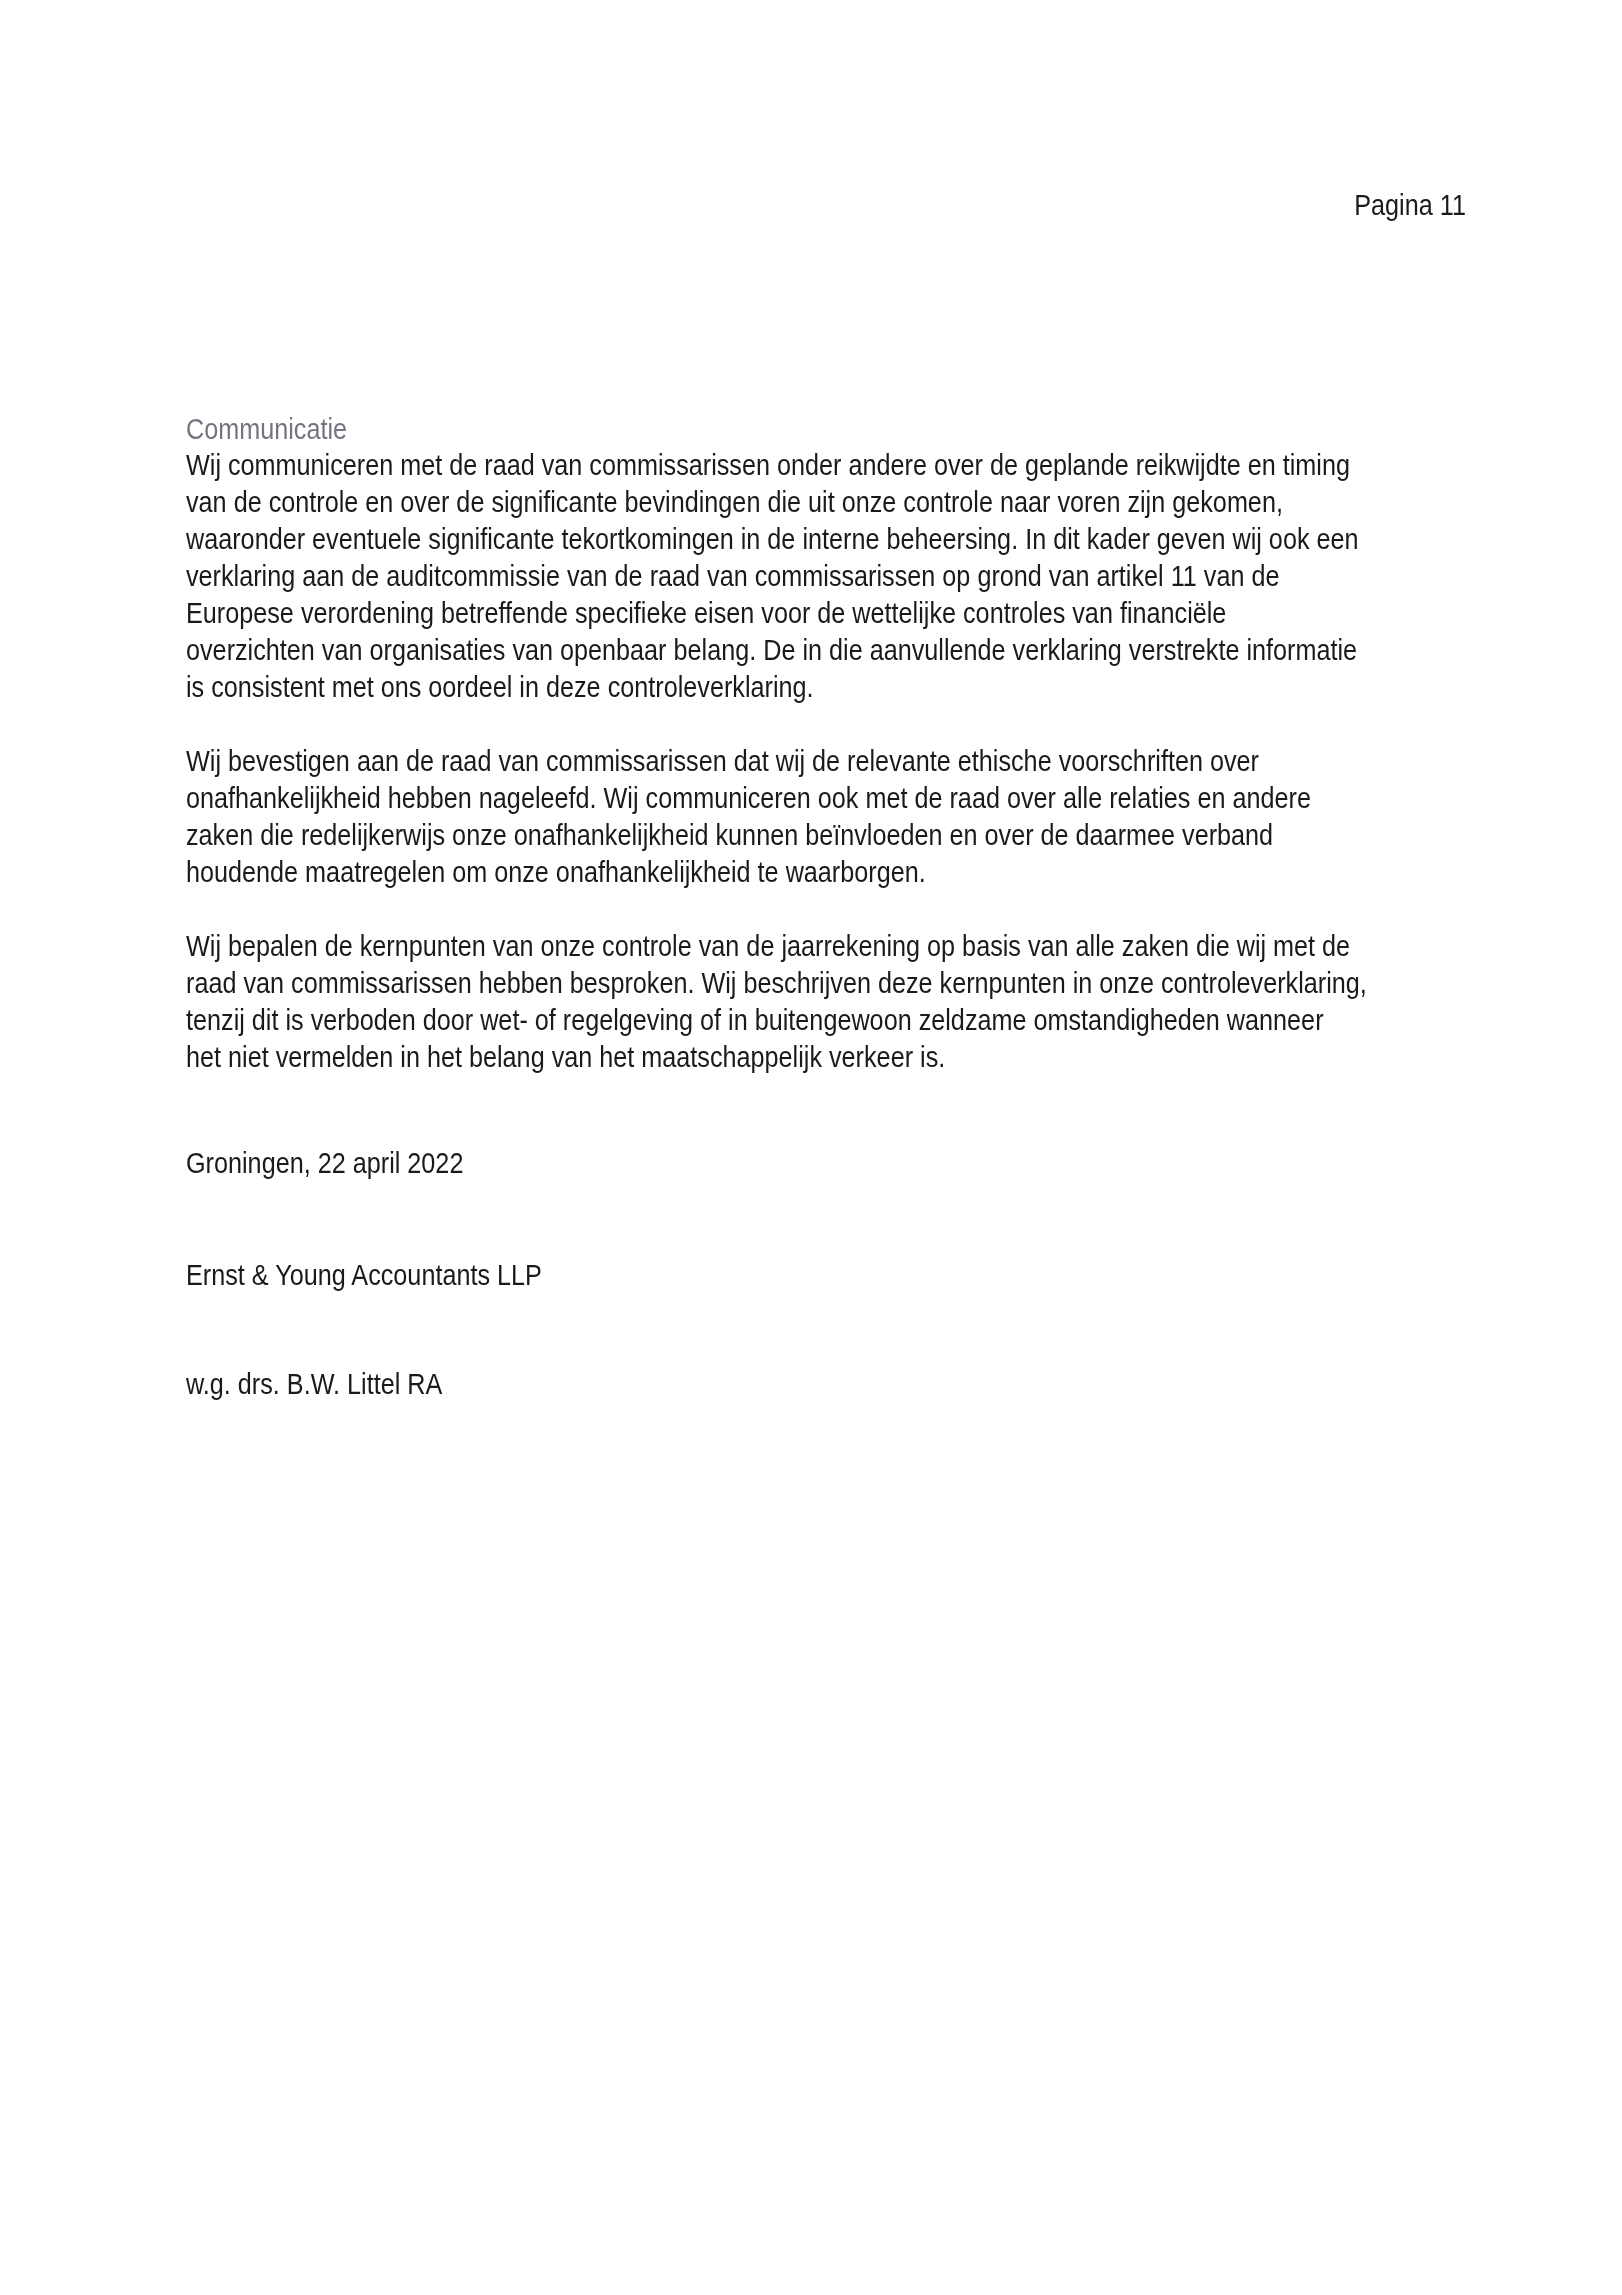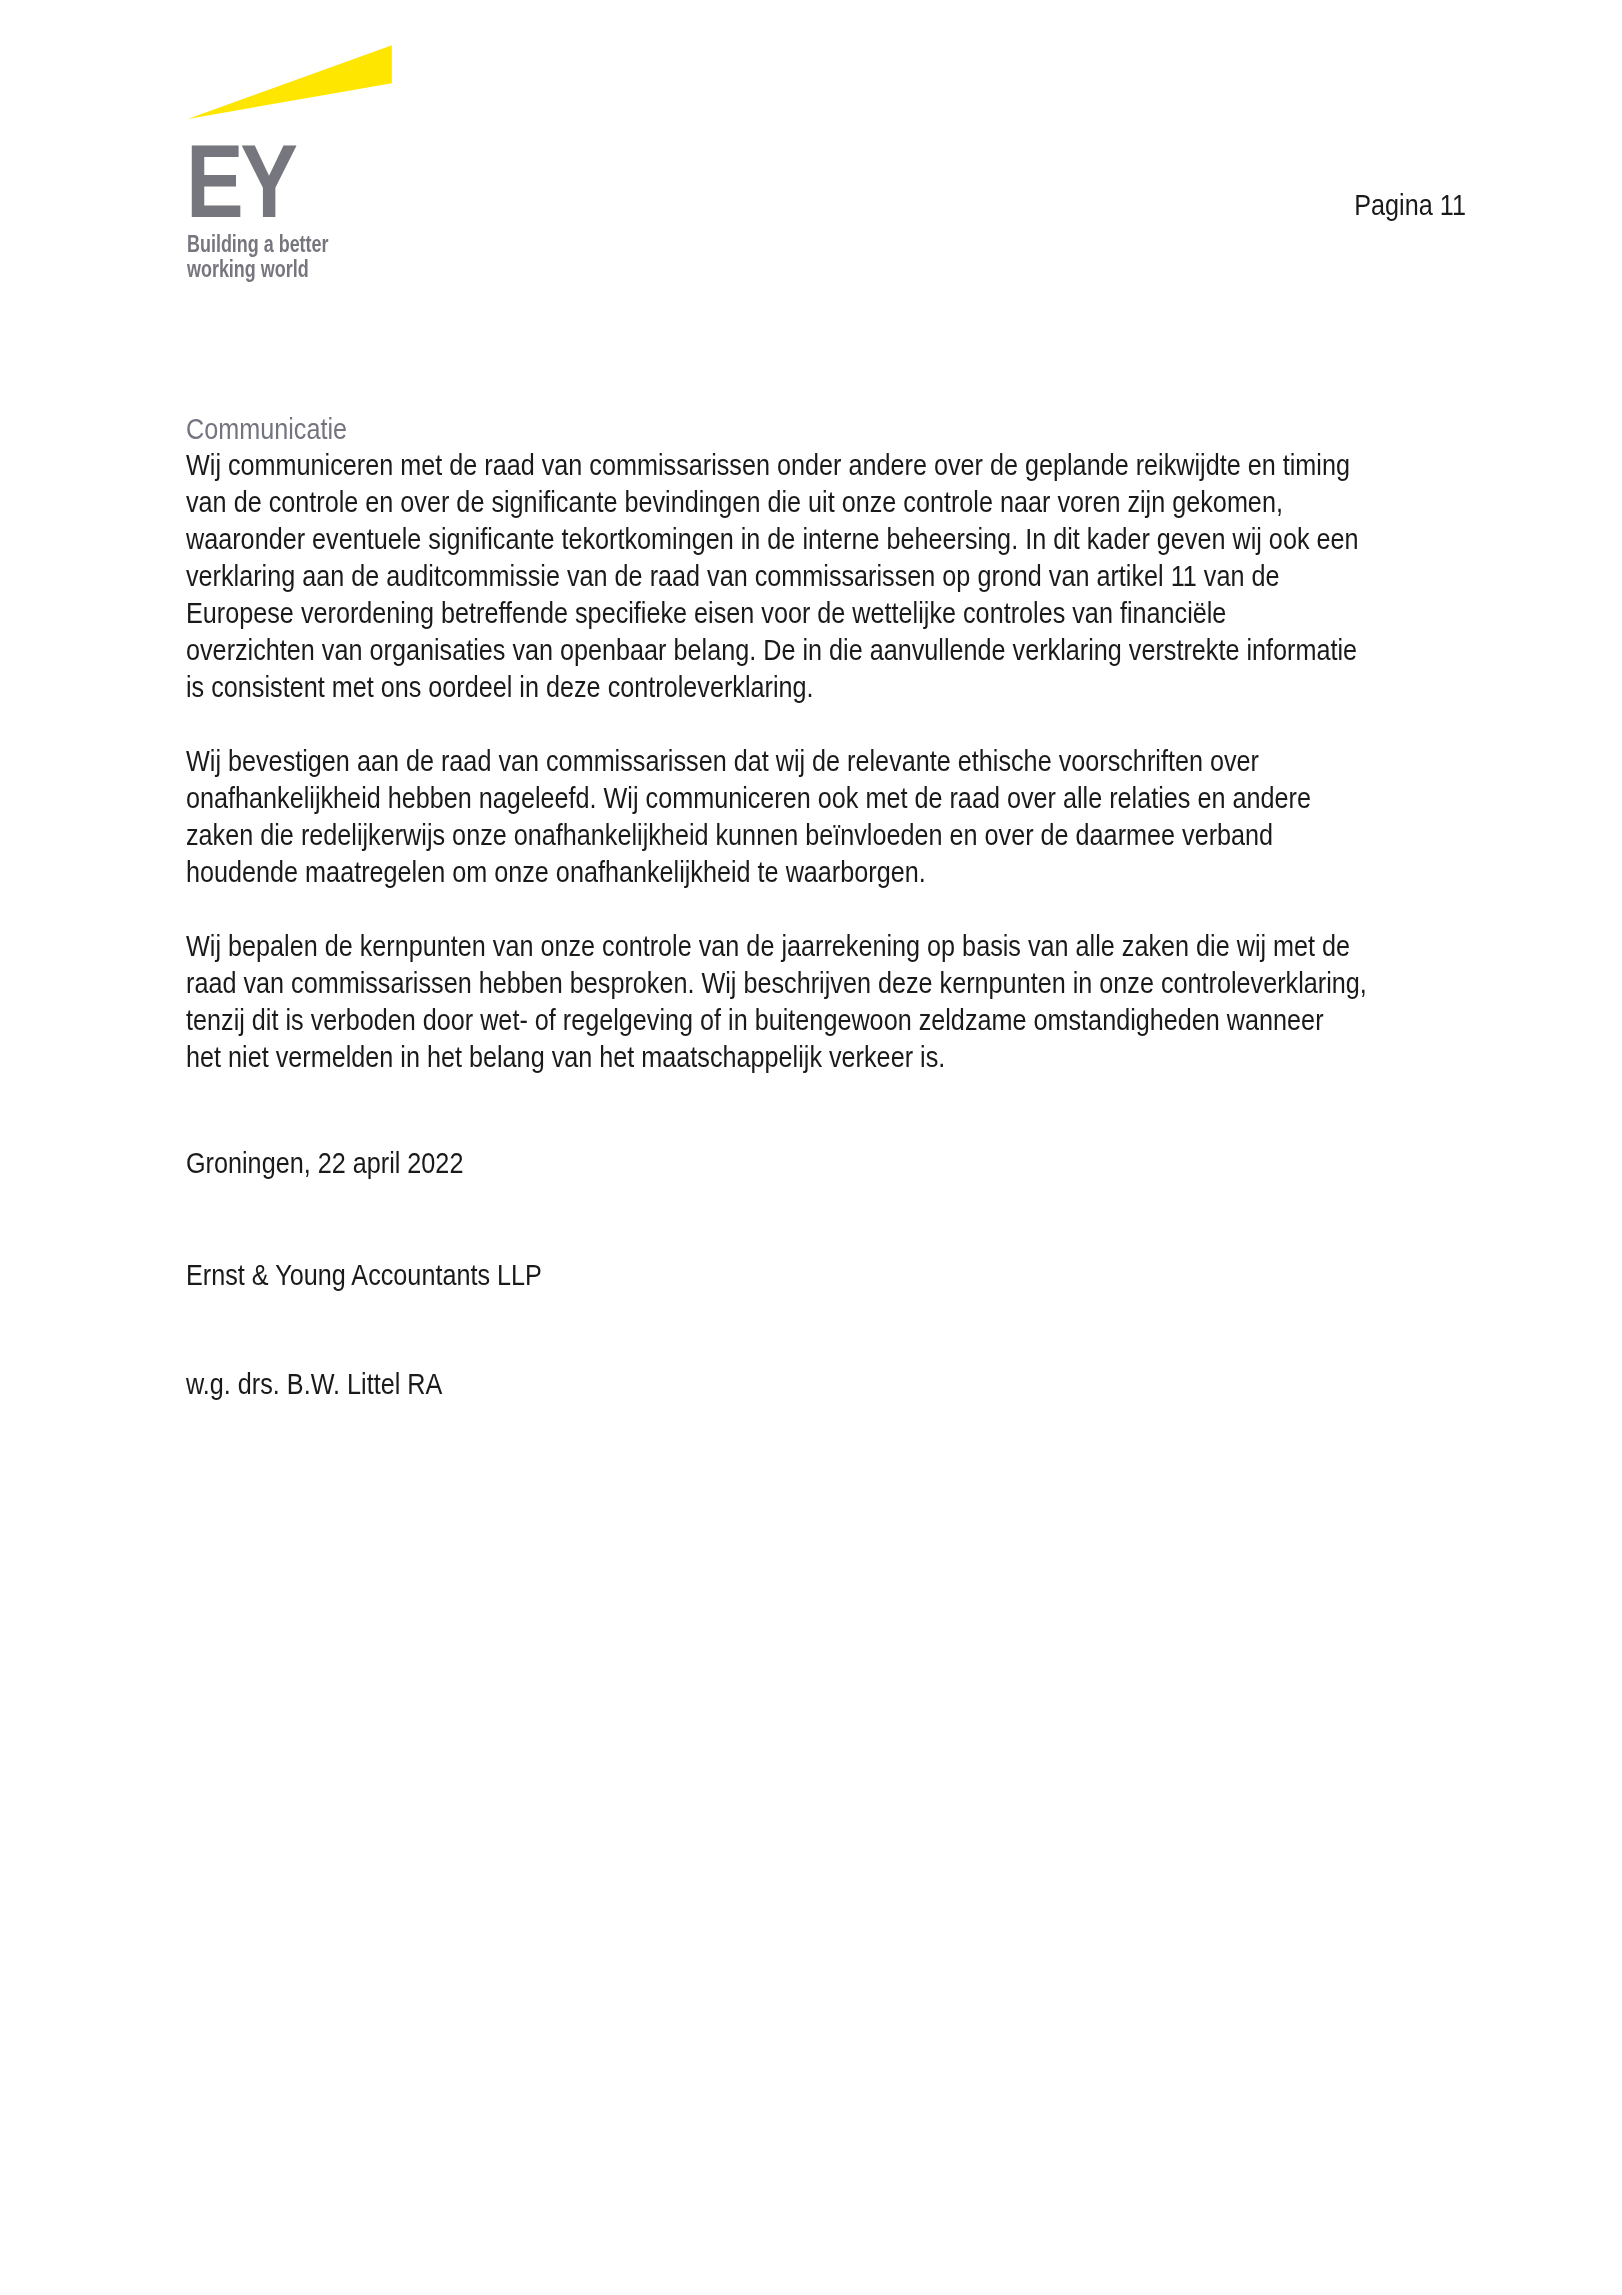--- a/index.html
+++ b/index.html
@@ -50,14 +50,6 @@
 
 <div class="page">
 
-  <div class="logo">
-    <svg class="beam" viewBox="0 0 318 118" xmlns="http://www.w3.org/2000/svg" aria-hidden="true">
-      <polygon points="2,115 315,2 315,60" fill="#FFE600"></polygon>
-    </svg>
-    <div class="ey-letters" style="color: rgb(118, 118, 126);">EY</div>
-    <div class="tagline" style="color: rgb(118, 118, 126);">Building a better
-working world</div>
-  </div>
 
   <div class="pagenum">Pagina 11</div>
 

